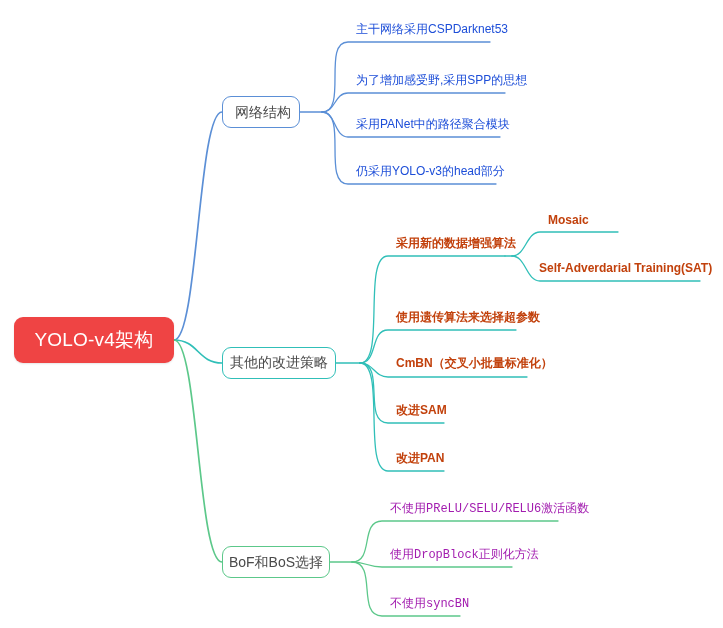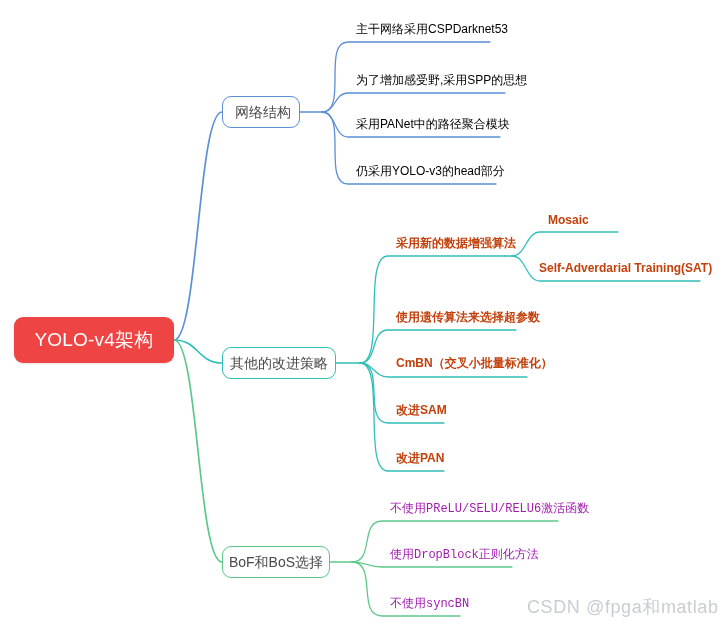--- a/index.html
+++ b/index.html
@@ -64,7 +64,7 @@
     justify-content: flex-start;
     padding: 0;
   }
-  .leaf-b1 { color: #000000; }
+  .leaf-b1 { color: #1d4ed8; }
   .leaf-b2 { color: #c2410c; font-weight: bold; }
   .leaf-b3 { color: #a21caf; font-family: Liberation Mono, monospace; }
   .watermark {

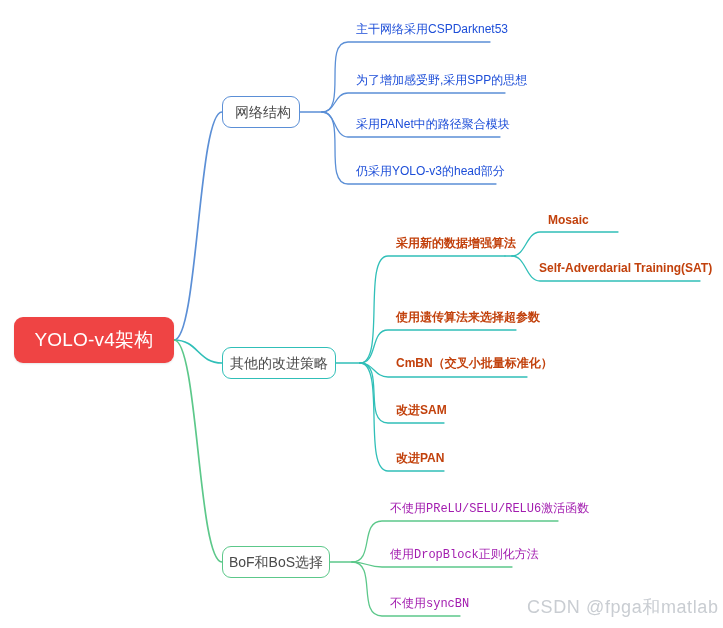--- a/index.html
+++ b/index.html
@@ -55,7 +55,7 @@
     padding: 0 12px;
   }
   .branch-b1 { border-color: #5b8fd6; }
-  .branch-b2 { border-color: #30bfb8; }
+  .branch-b2 { border-color: #30bfb8; font-family: Liberation Serif, serif; }
   .branch-b3 { border-color: #5cc88a; }
   .leaf-node {
     color: #5c6166;

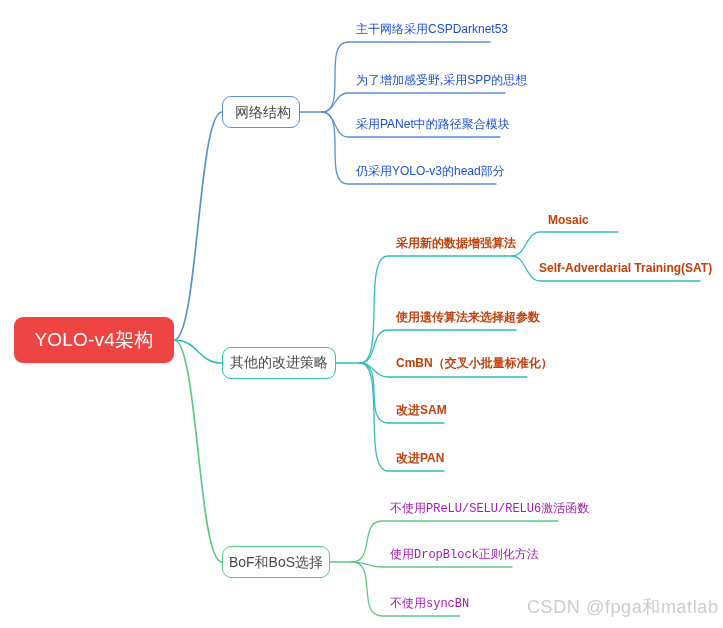--- a/index.html
+++ b/index.html
@@ -123,7 +123,6 @@
       <div class="node leaf-node leaf-b3" style="left: 390px; top: 541px; height: 26px;">使用DropBlock正则化方法</div>
       <div class="node leaf-node leaf-b3" style="left: 390px; top: 591px; height: 25px;">不使用syncBN</div>
     </div>
-  <div class="watermark" style="left: 527px; top: 595px; color: rgb(201, 205, 210);">CSDN @fpga和matlab</div>
 </div>
 
 </body></html>

